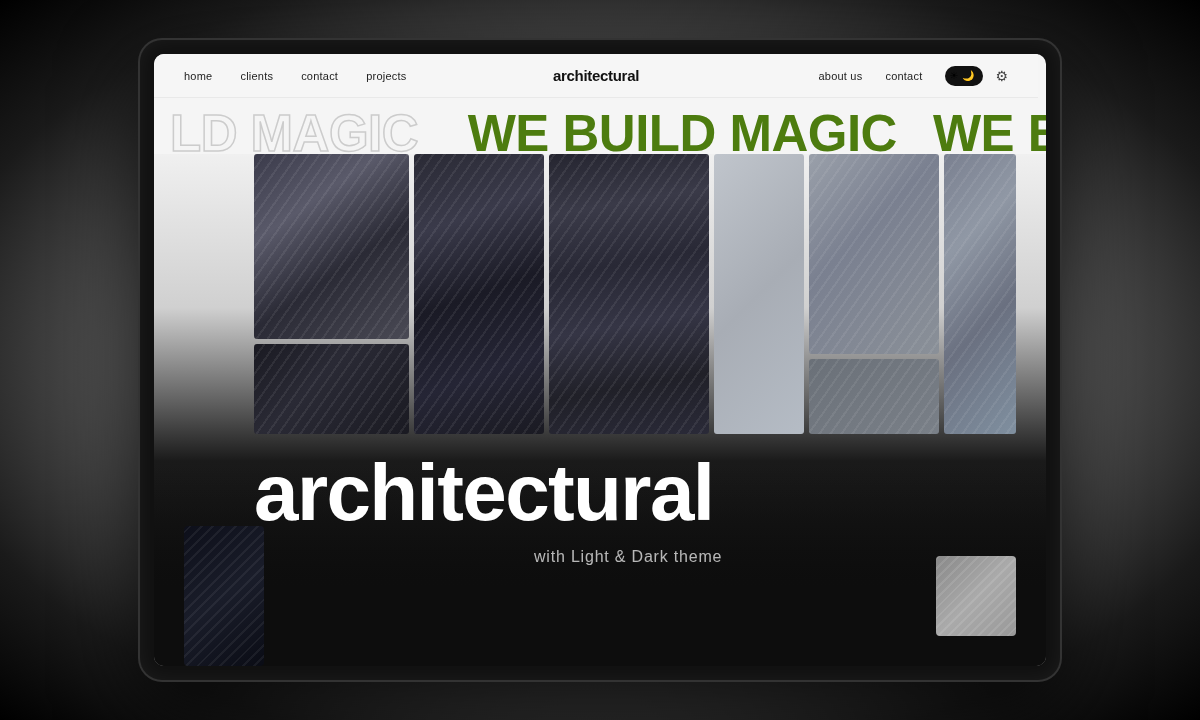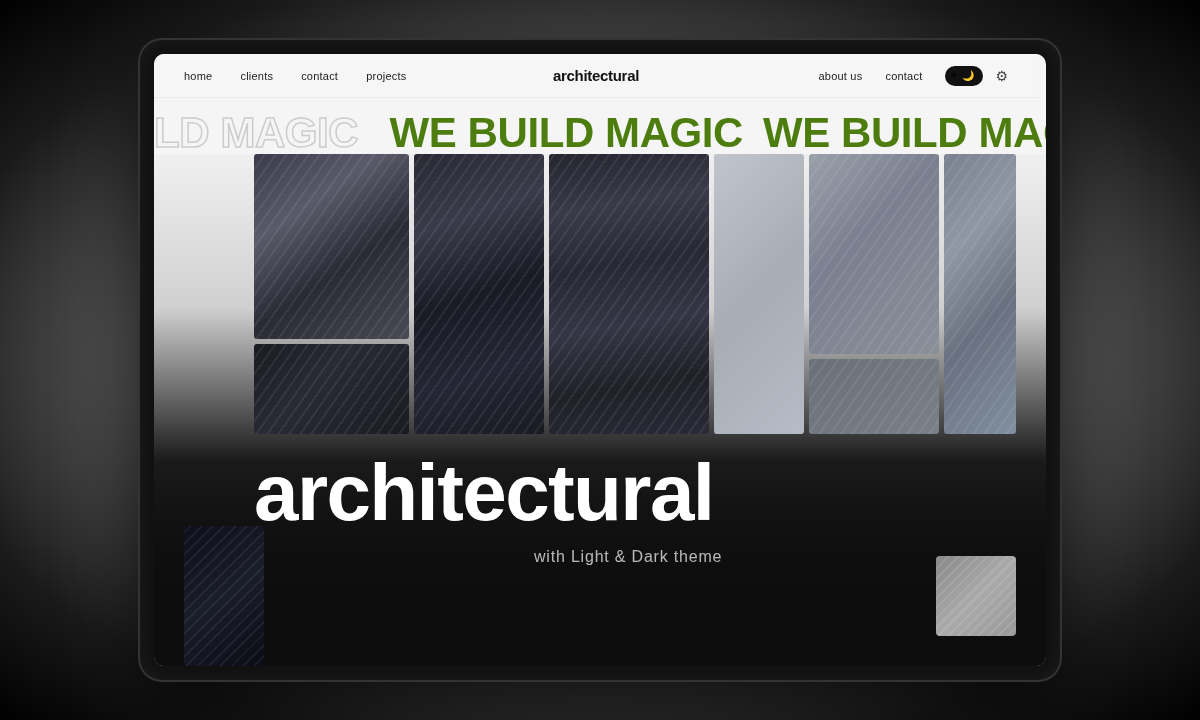--- a/index.html
+++ b/index.html
@@ -134,11 +134,12 @@
     }
 
     .marquee-item {
-      font-size: 42px;
+      font-size: 51px;
       font-weight: 800;
       letter-spacing: -0.01em;
       margin-right: 20px;
       color: transparent;
+      padding-left: 16px;
       -webkit-text-stroke: 1.5px #ccc;
     }
 

